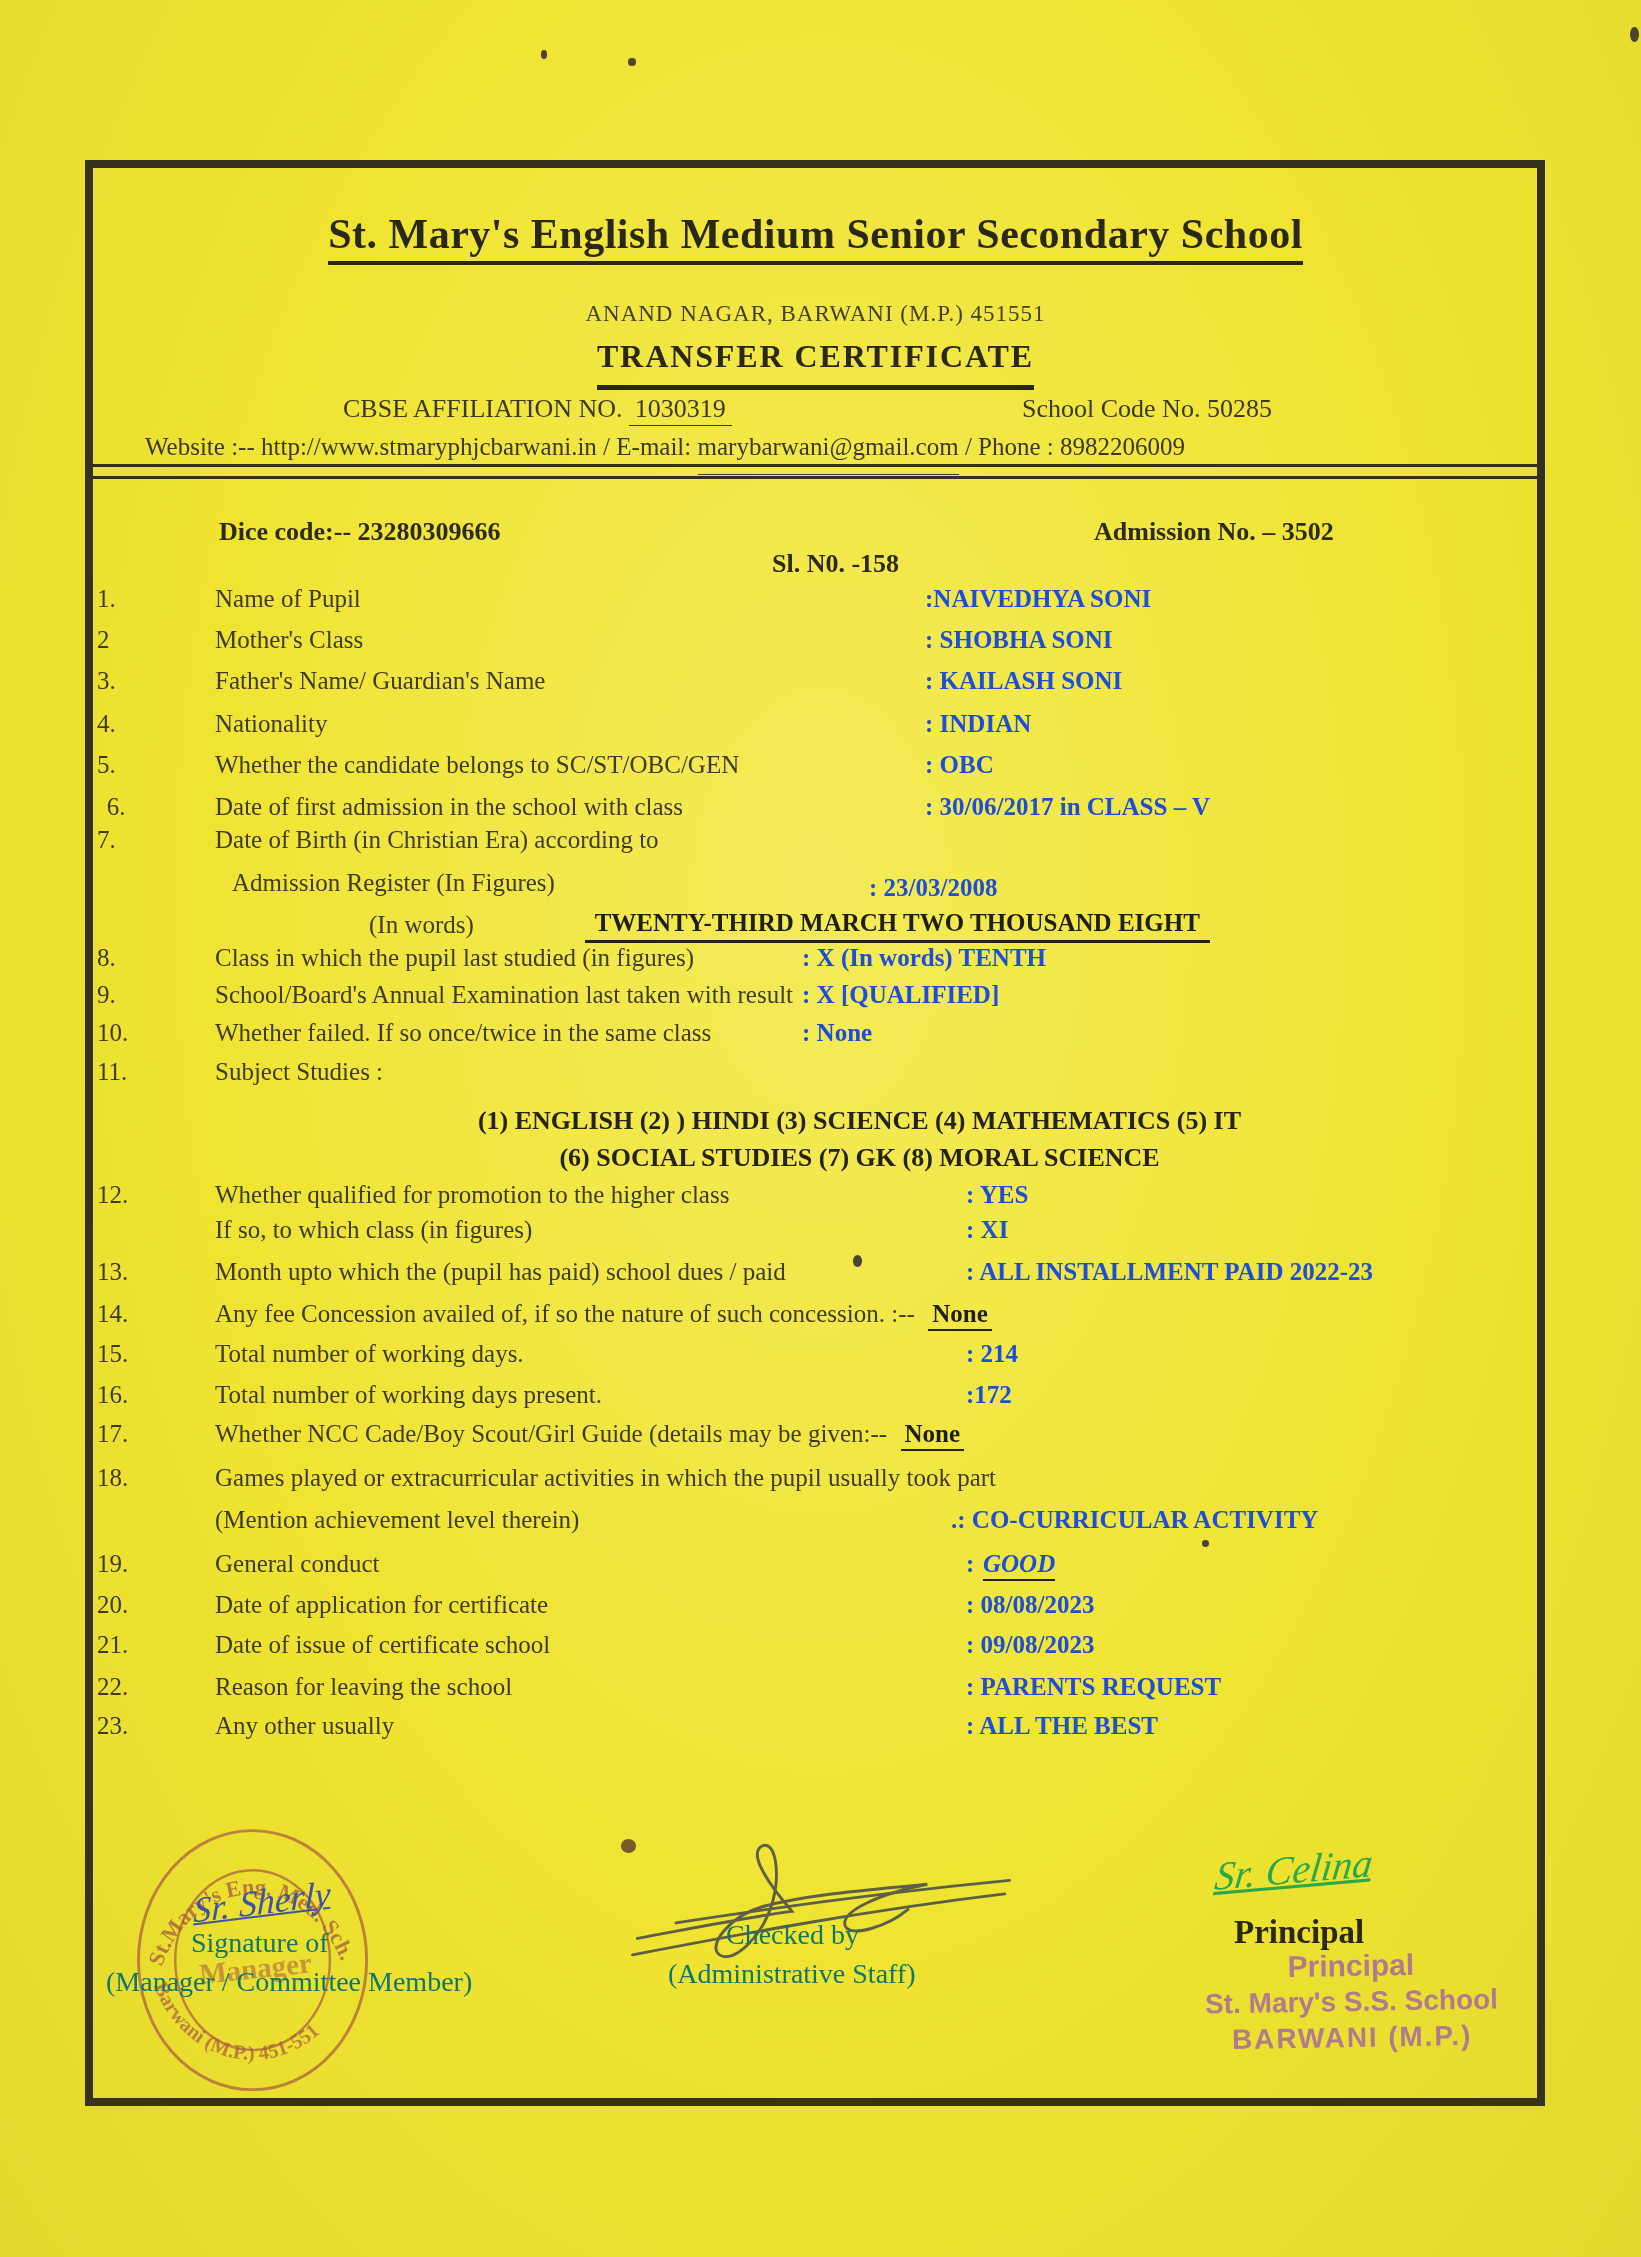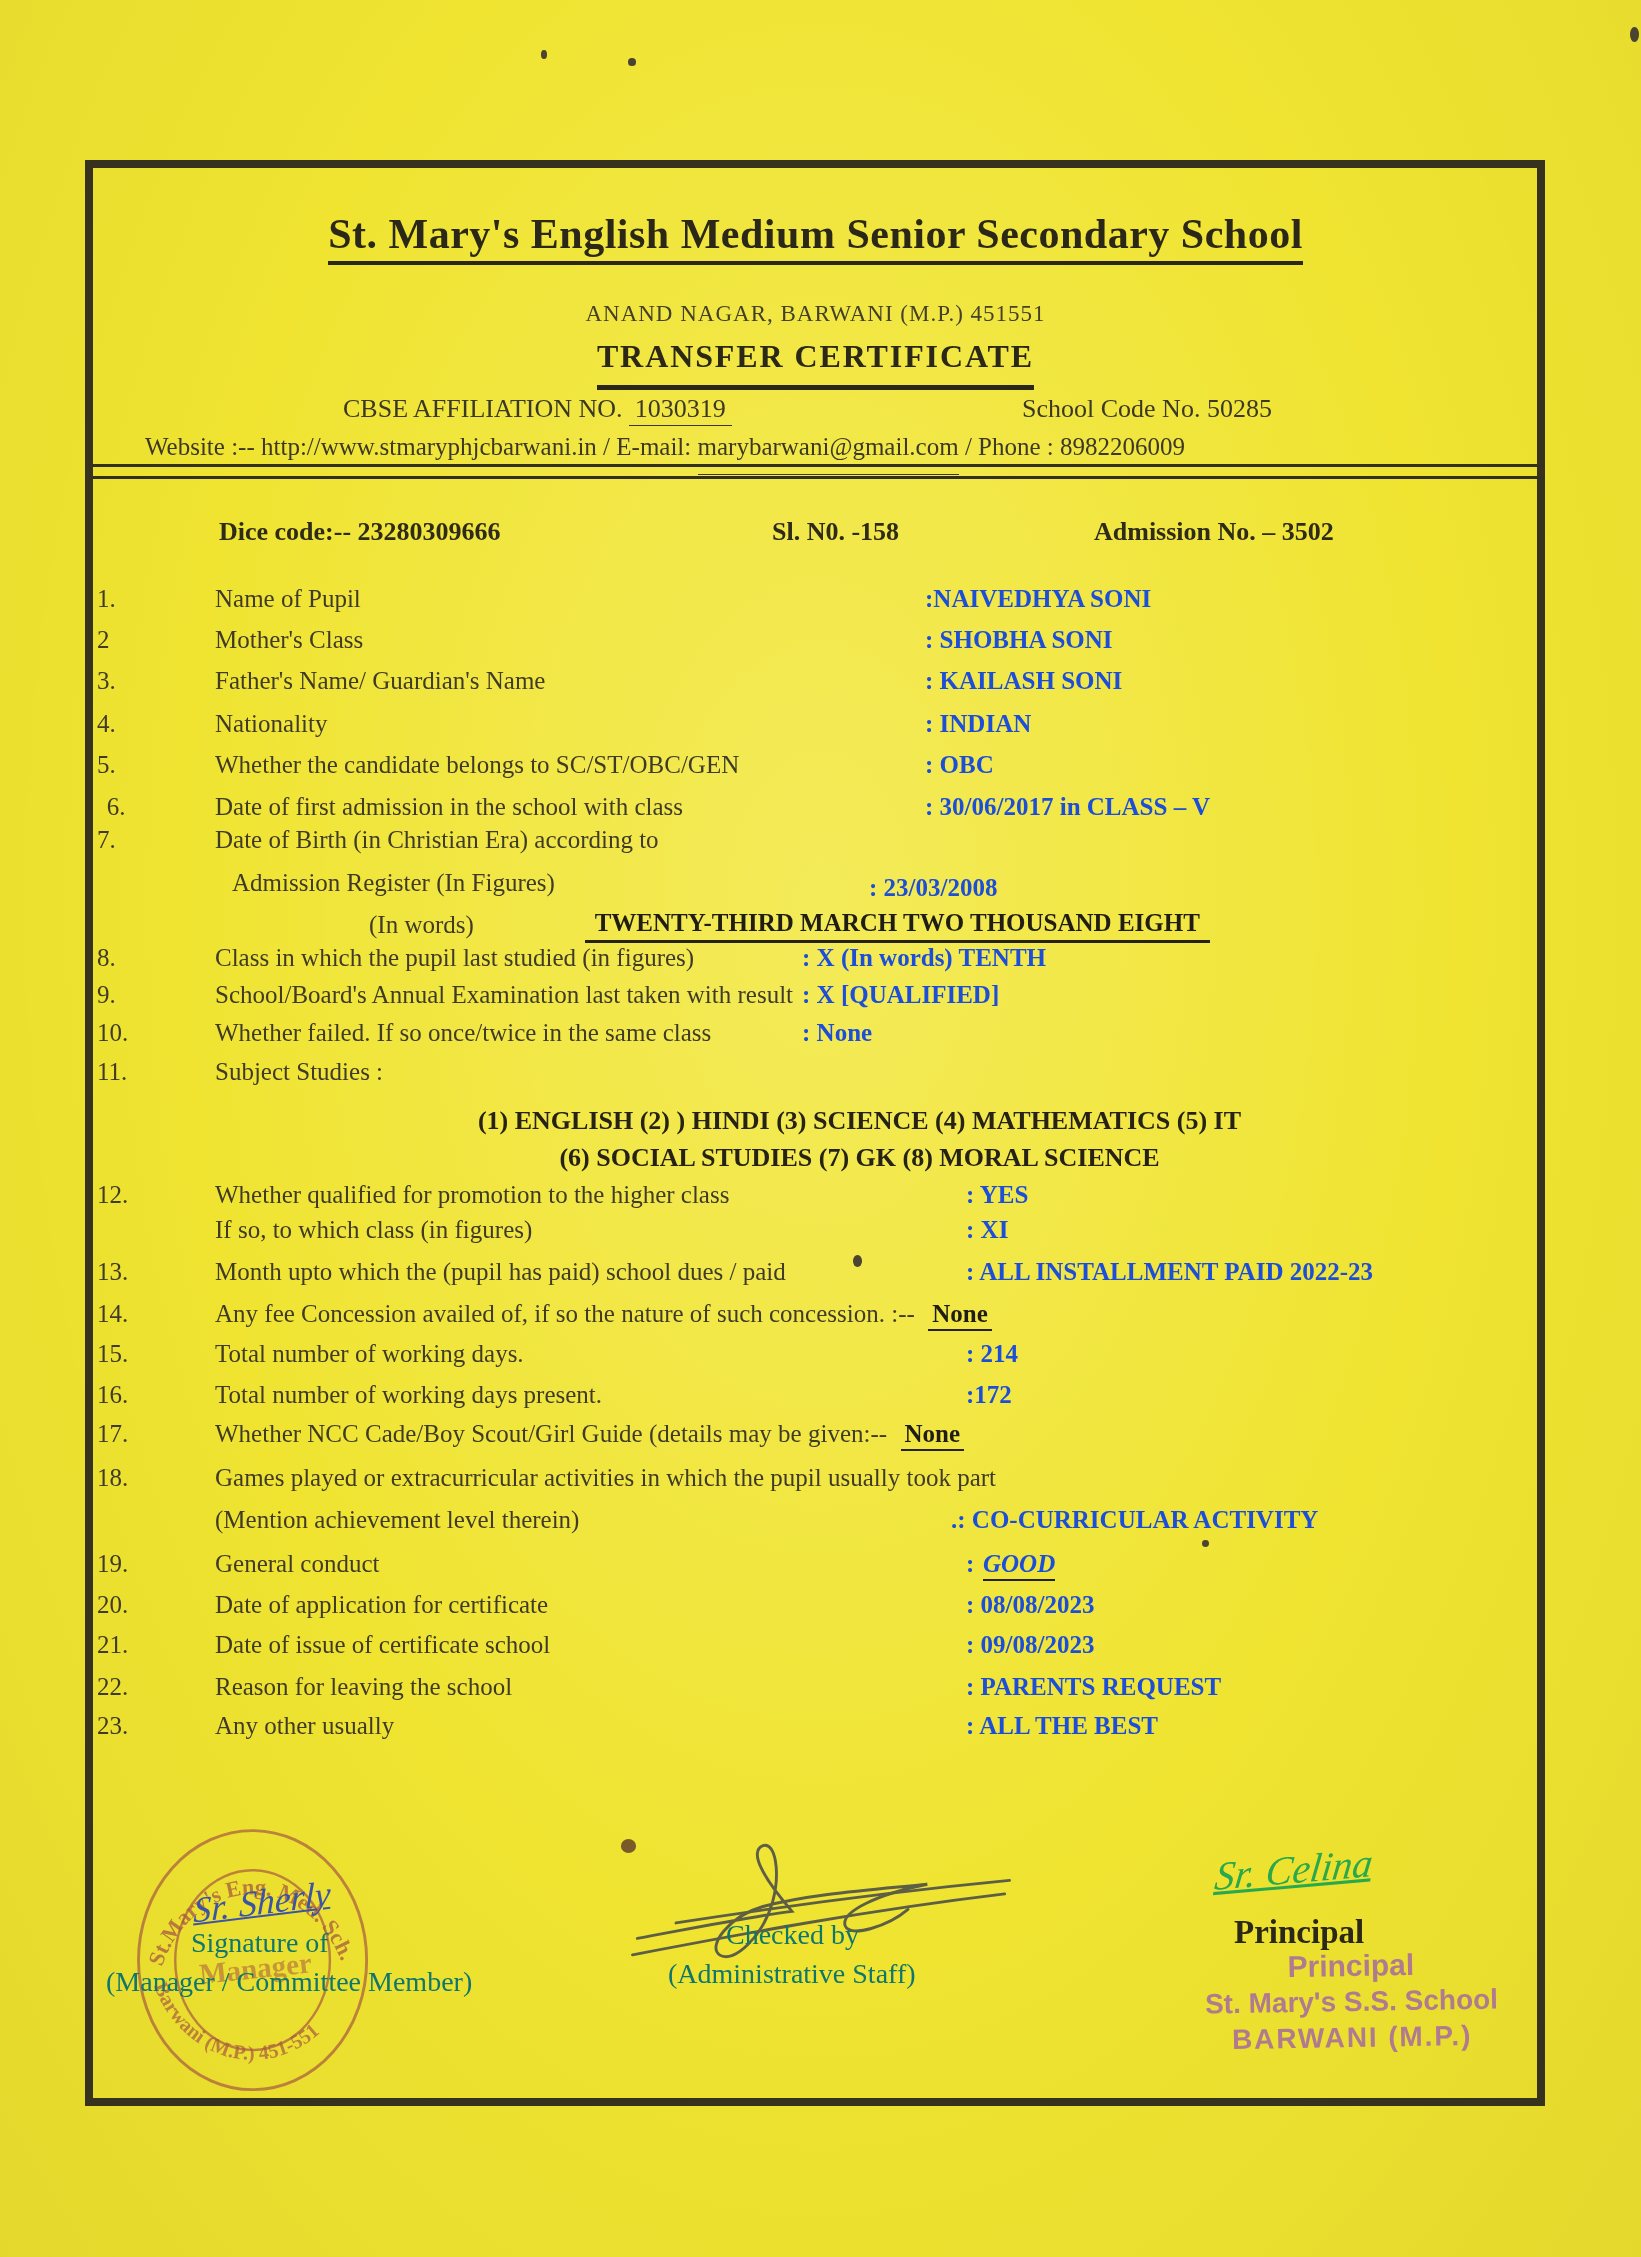--- a/index.html
+++ b/index.html
@@ -26,7 +26,7 @@
   .rule.r1{top:464px;} .rule.r2{top:476px;}
   
   .dice-row span{position:absolute;top:517px;font-size:26px;font-weight:bold;color:#2e2b19;}
-  .dice{left:219px;} .slno{left:772px;} .admno{left:1094px;}
+  .dice{left:219px;} .slno{left:772px;margin-top:32px;} .admno{left:1094px;}
   
   .row{position:absolute;left:97px;width:1448px;font-size:25px;}
   .row .no{position:absolute;left:0;color:#3f3b27;}

